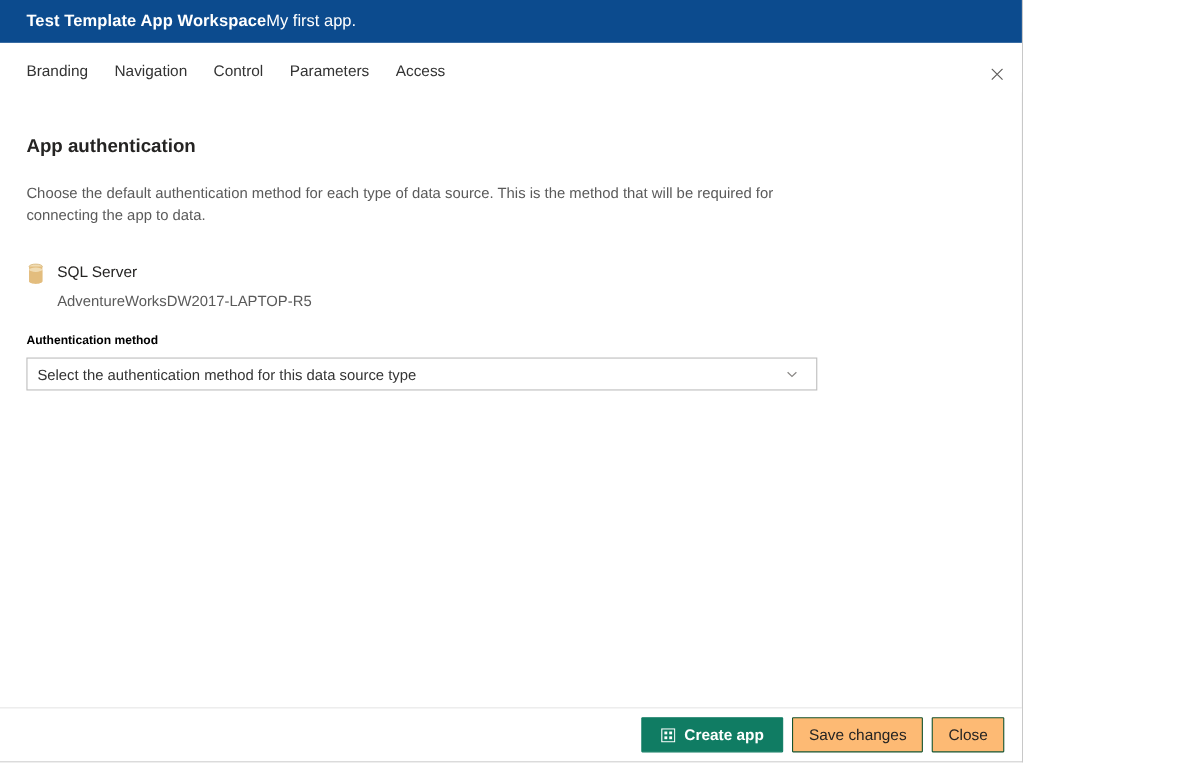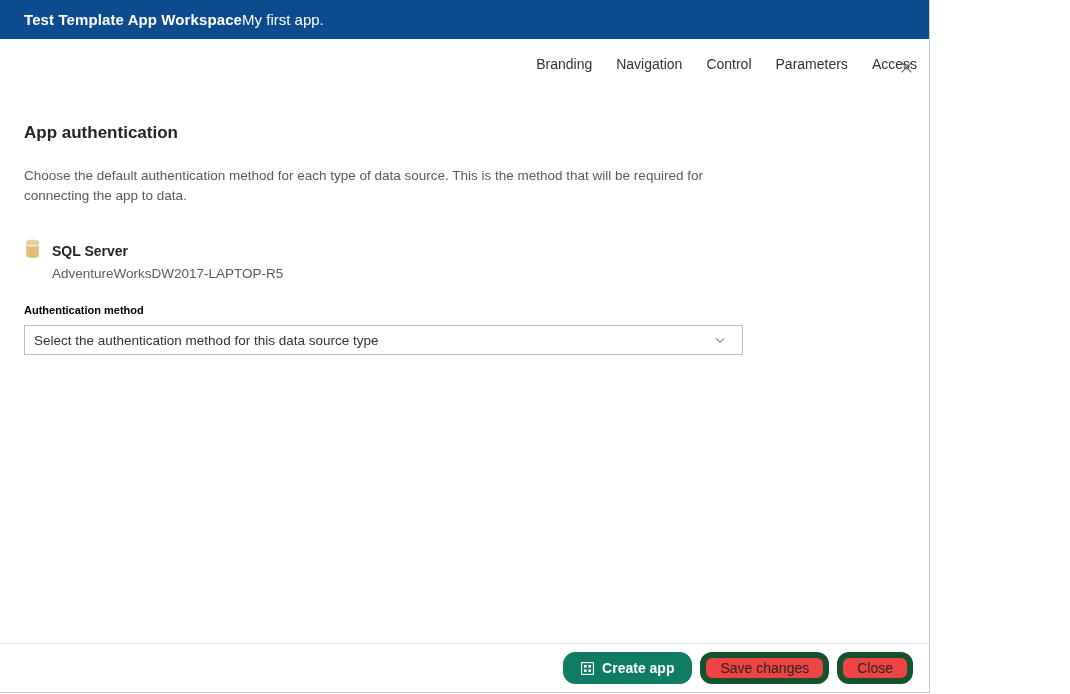--- a/index.html
+++ b/index.html
@@ -59,7 +59,6 @@
     align-items: flex-start;
     padding-left: 24px;
     background: #ffffff;
-    justify-content: flex-end;
   }
   .tab {
     position: relative;

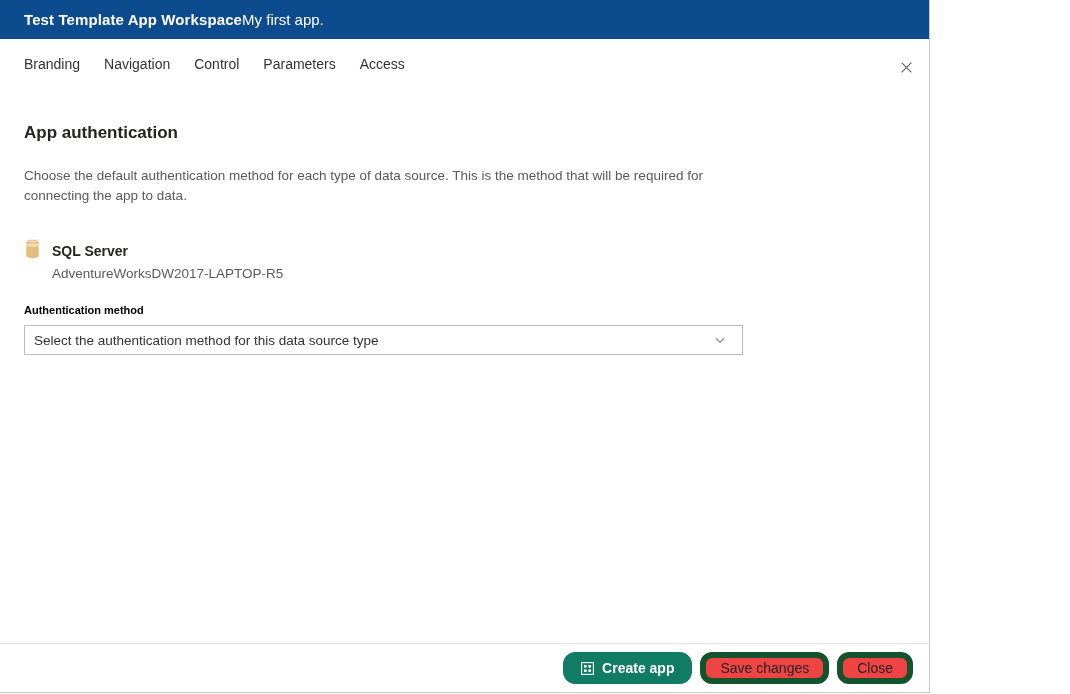--- a/index.html
+++ b/index.html
@@ -124,9 +124,8 @@
 
   .ds-row {
     display: flex;
-    align-items: flex-end;
+    align-items: flex-start;
     padding-top: 33px;
-    font-weight: bold;
   }
   .db-icon {
     width: 17px;

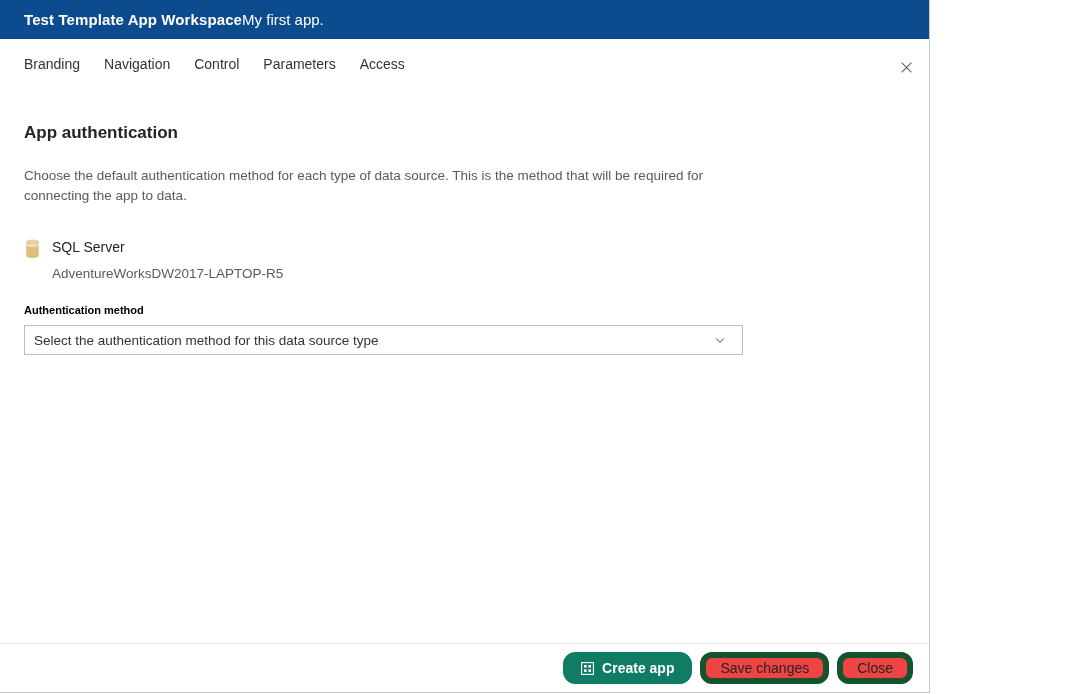--- a/index.html
+++ b/index.html
@@ -192,7 +192,7 @@
   }
   .btn {
     height: 32px;
-    border-radius: 12px;
+    border-radius: 1px;
     font-size: 14px;
     display: inline-flex;
     align-items: center;

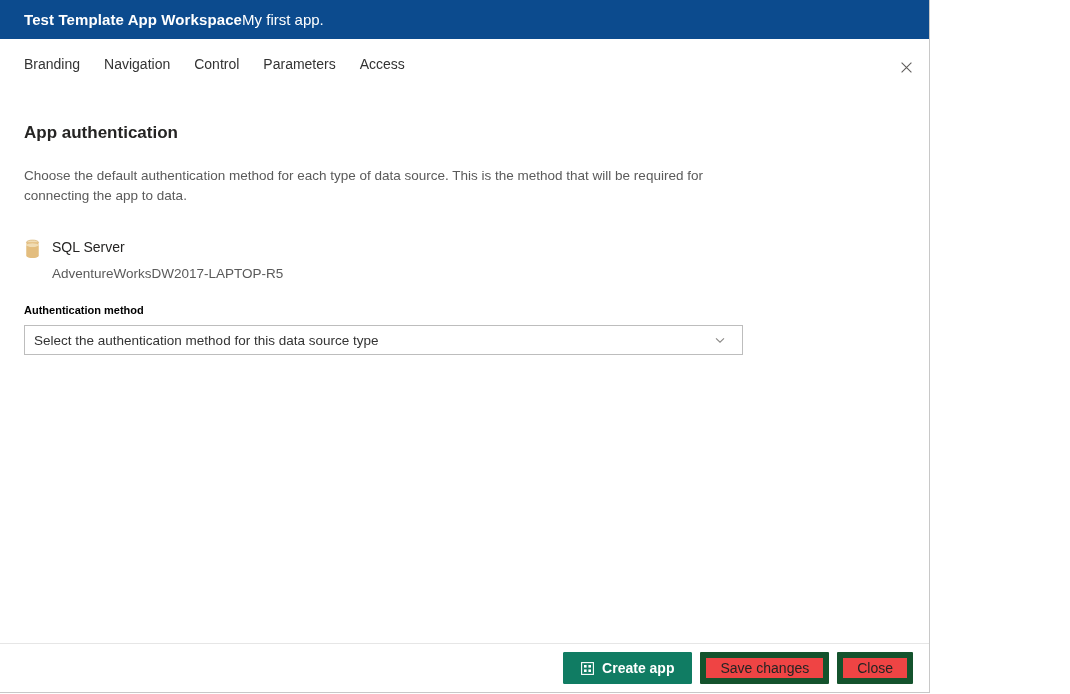--- a/index.html
+++ b/index.html
@@ -216,9 +216,9 @@
     display: block;
   }
   .btn-secondary {
-    background: #ef4444;
+    background: #fdba74;
     color: #252423;
-    border: 6px solid #14532d;
+    border: 1px solid #14532d;
   }
 </style>
 </head>

